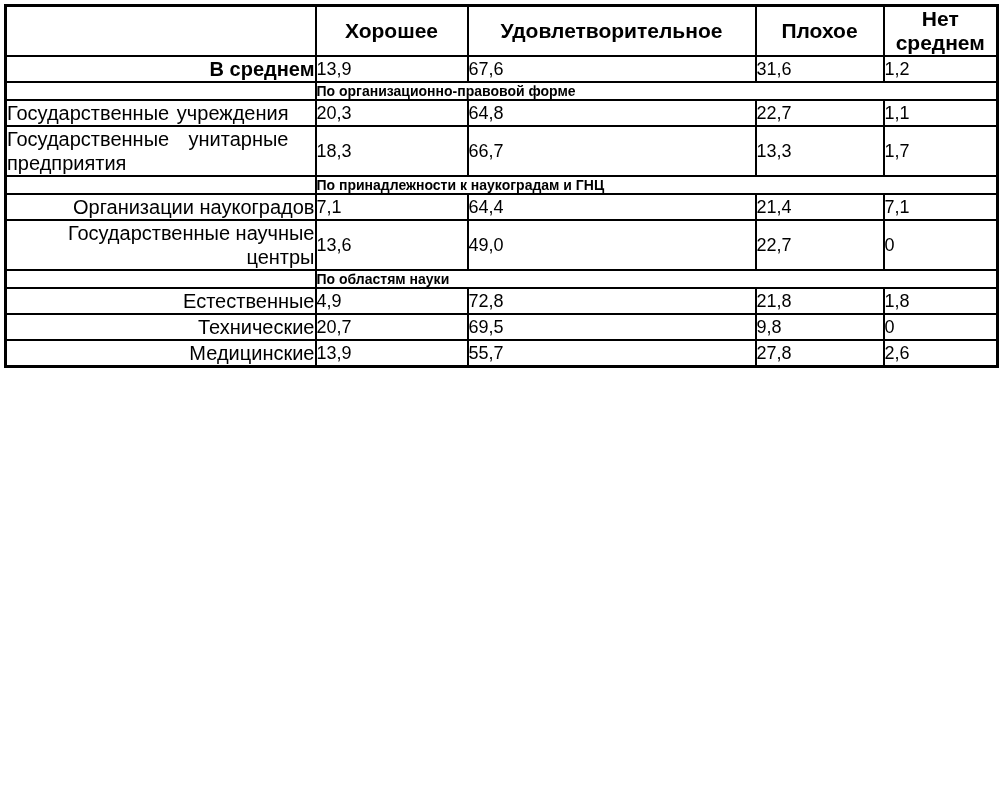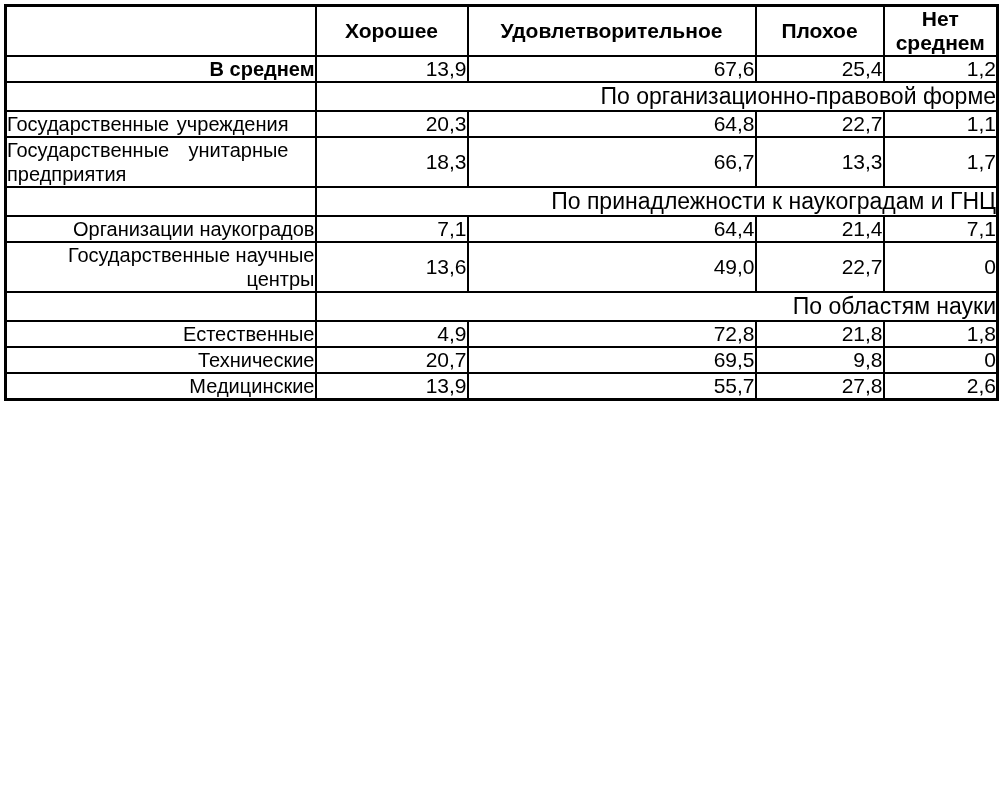--- a/index.html
+++ b/index.html
@@ -62,8 +62,8 @@
     padding-right: 26px;
   }
   .num {
-    font-size: 21px;
-    text-align: right;
+    font-size: 18px;
+    text-align: left;
     padding: 9px 4px;
   }
   .section-title {

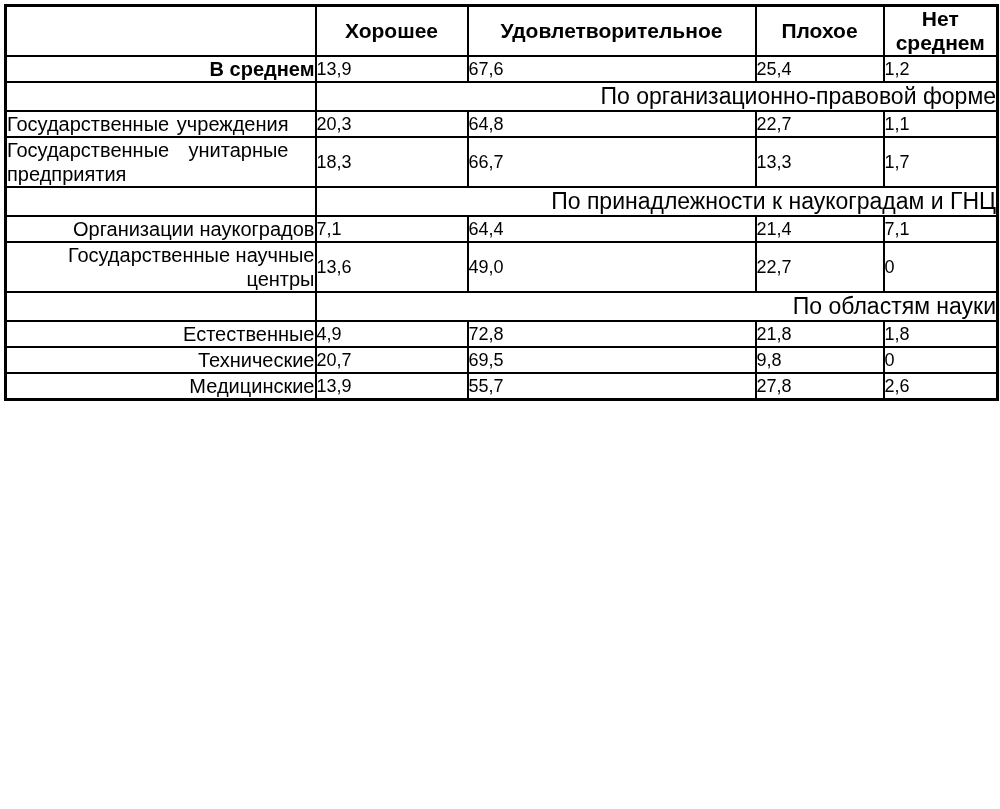--- a/index.html
+++ b/index.html
@@ -103,7 +103,7 @@
         <td class="row-label bold">В среднем</td>
         <td class="num">13,9</td>
         <td class="num">67,6</td>
-        <td class="num">25,4</td>
+        <td class="num">31,6</td>
         <td class="num">1,2</td>
       </tr>
 

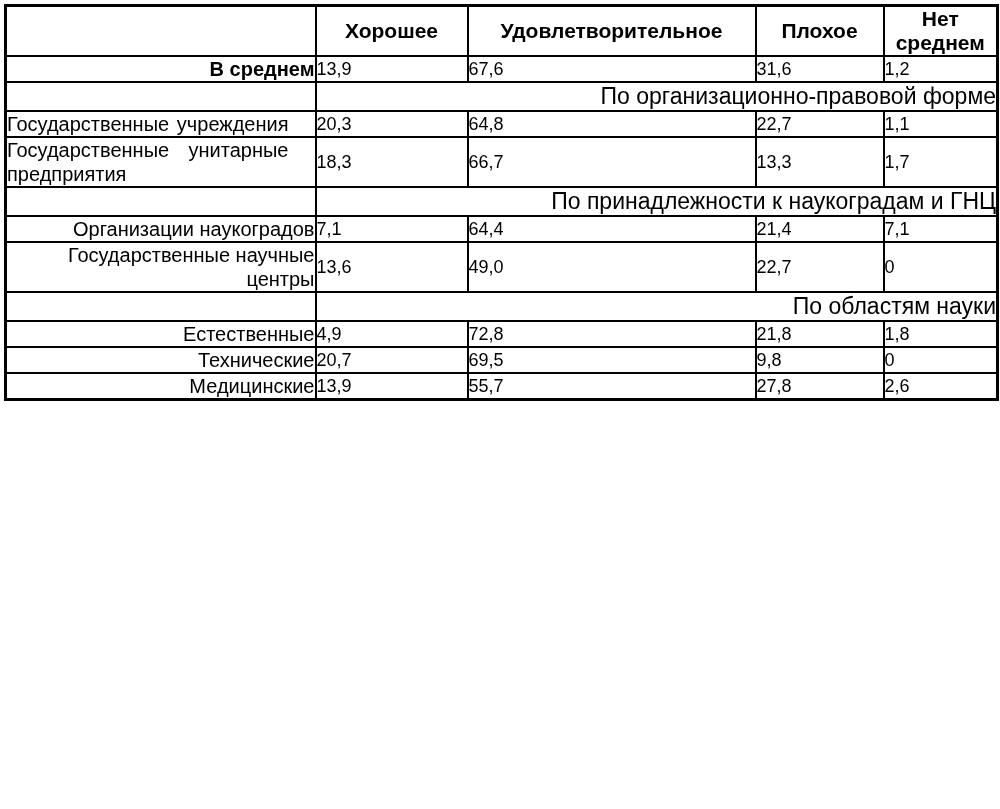--- a/index.html
+++ b/index.html
@@ -67,9 +67,9 @@
     padding: 9px 4px;
   }
   .section-title {
-    font-weight: normal;
-    font-size: 23px;
-    text-align: right;
+    font-weight: bold;
+    font-size: 14px;
+    text-align: left;
     padding: 9px 6px;
   }
   .blank-label {

